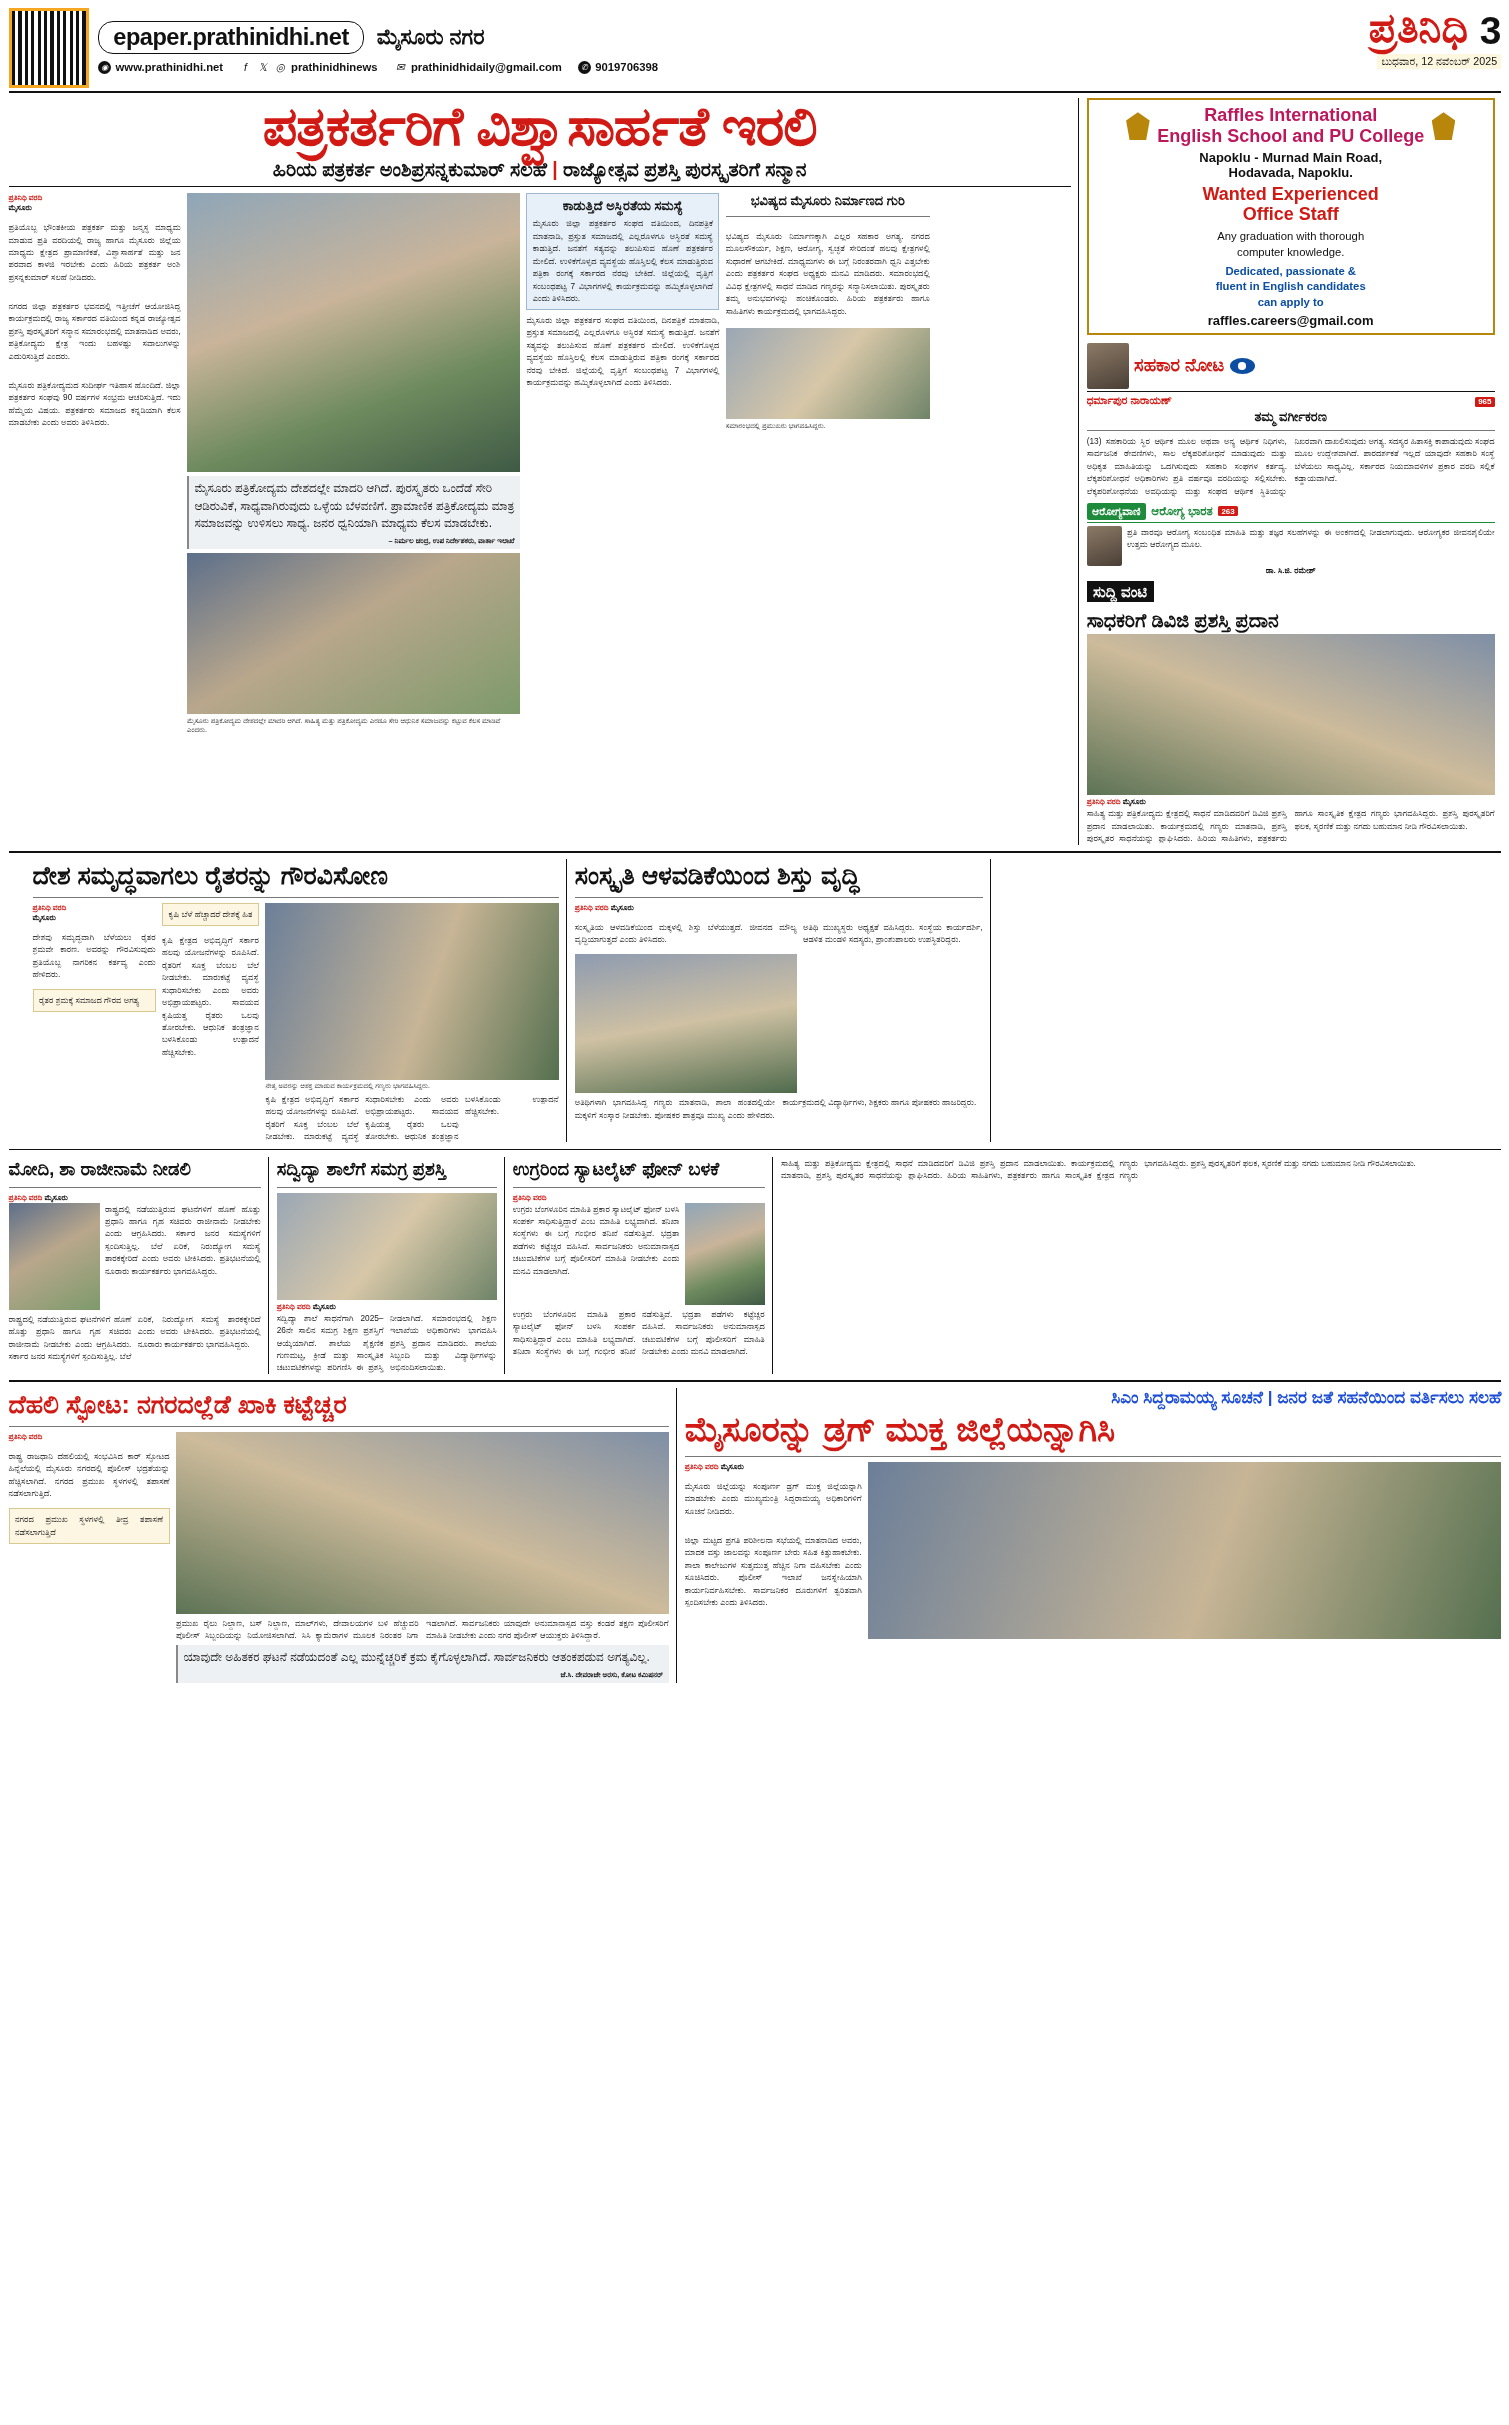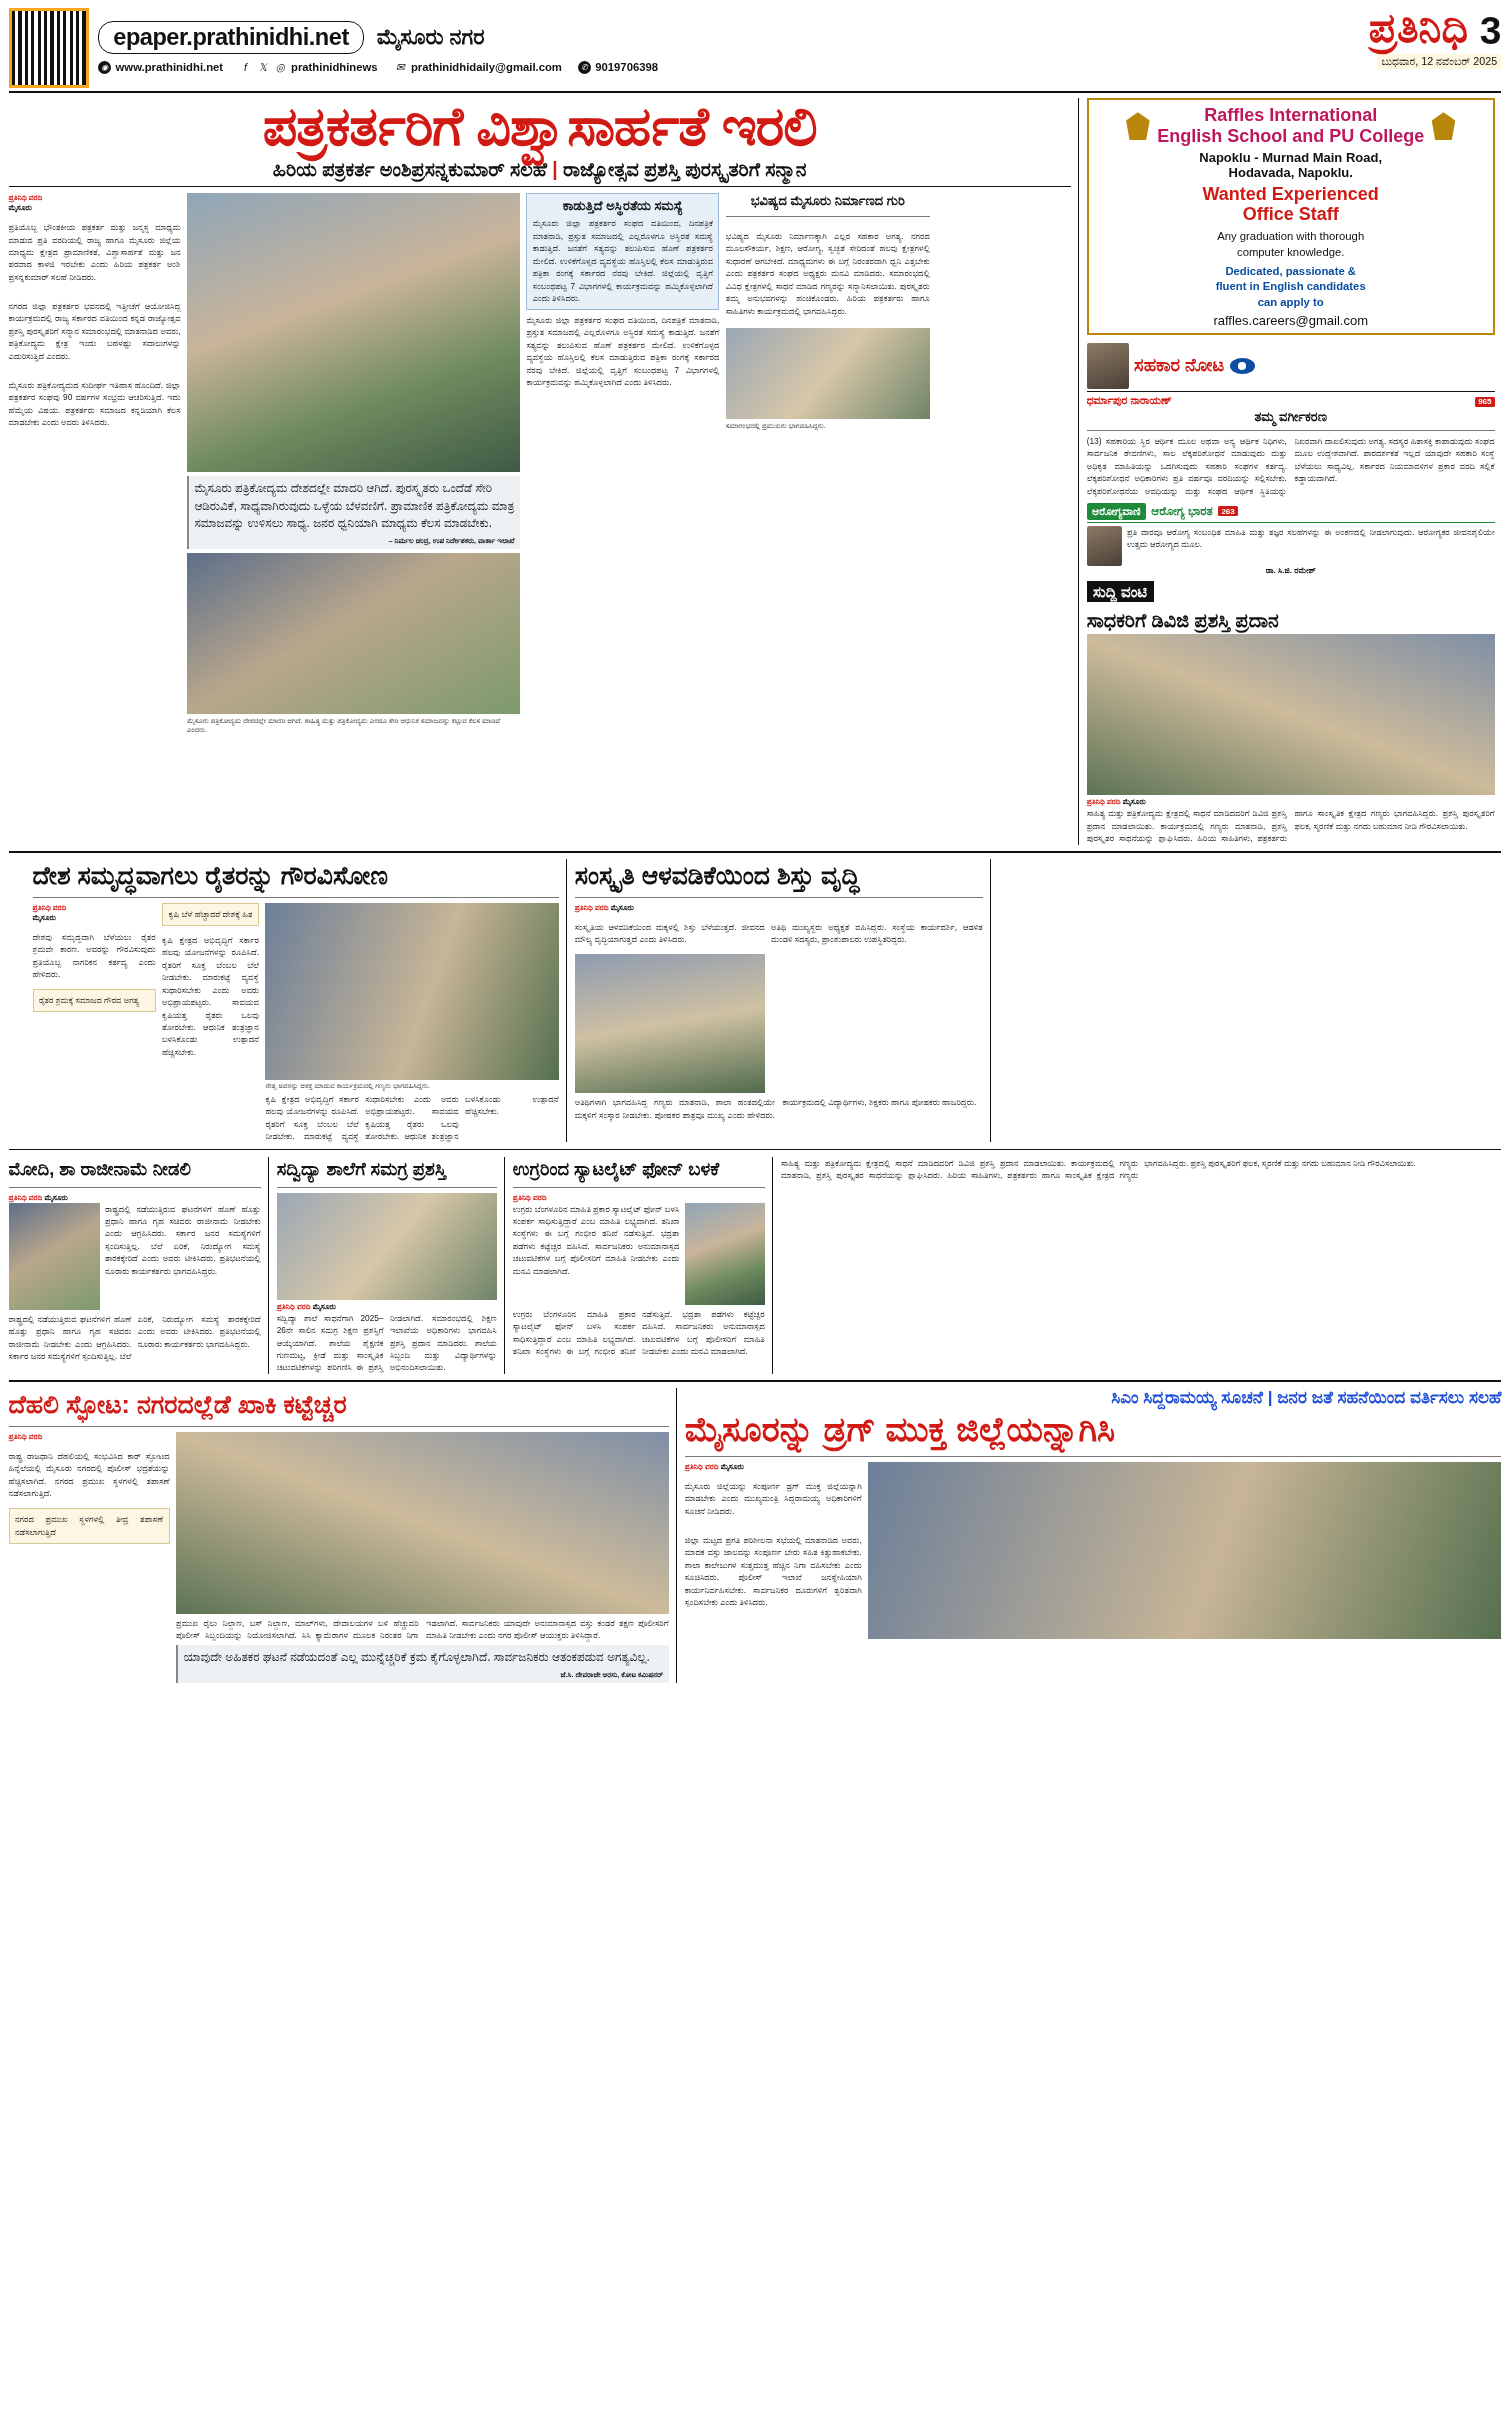--- a/index.html
+++ b/index.html
@@ -81,7 +81,7 @@
   .ad-raffles .t3 { font-size:18px; font-weight:bold; color:#d11a14; margin-top:5.4px; line-height:1.1; }
   .ad-raffles .t4 { font-size:11.3px; margin-top:4.3px; line-height:1.35; }
   .ad-raffles .t5 { font-size:11.3px; font-weight:bold; color:#0b4ea2; margin-top:4.3px; line-height:1.35; }
-  .ad-raffles .mail { font-size:13px; font-weight:normal; color:#111; margin-top:3.2px; }
+  .ad-raffles .mail { font-size:13px; font-weight:bold; color:#111; margin-top:3.2px; }
   .emblem { width:23.6px; height:28px; background:#b8860b; display:inline-block;
             clip-path: polygon(50% 0,100% 30%,85% 100%,15% 100%,0 30%); }
 

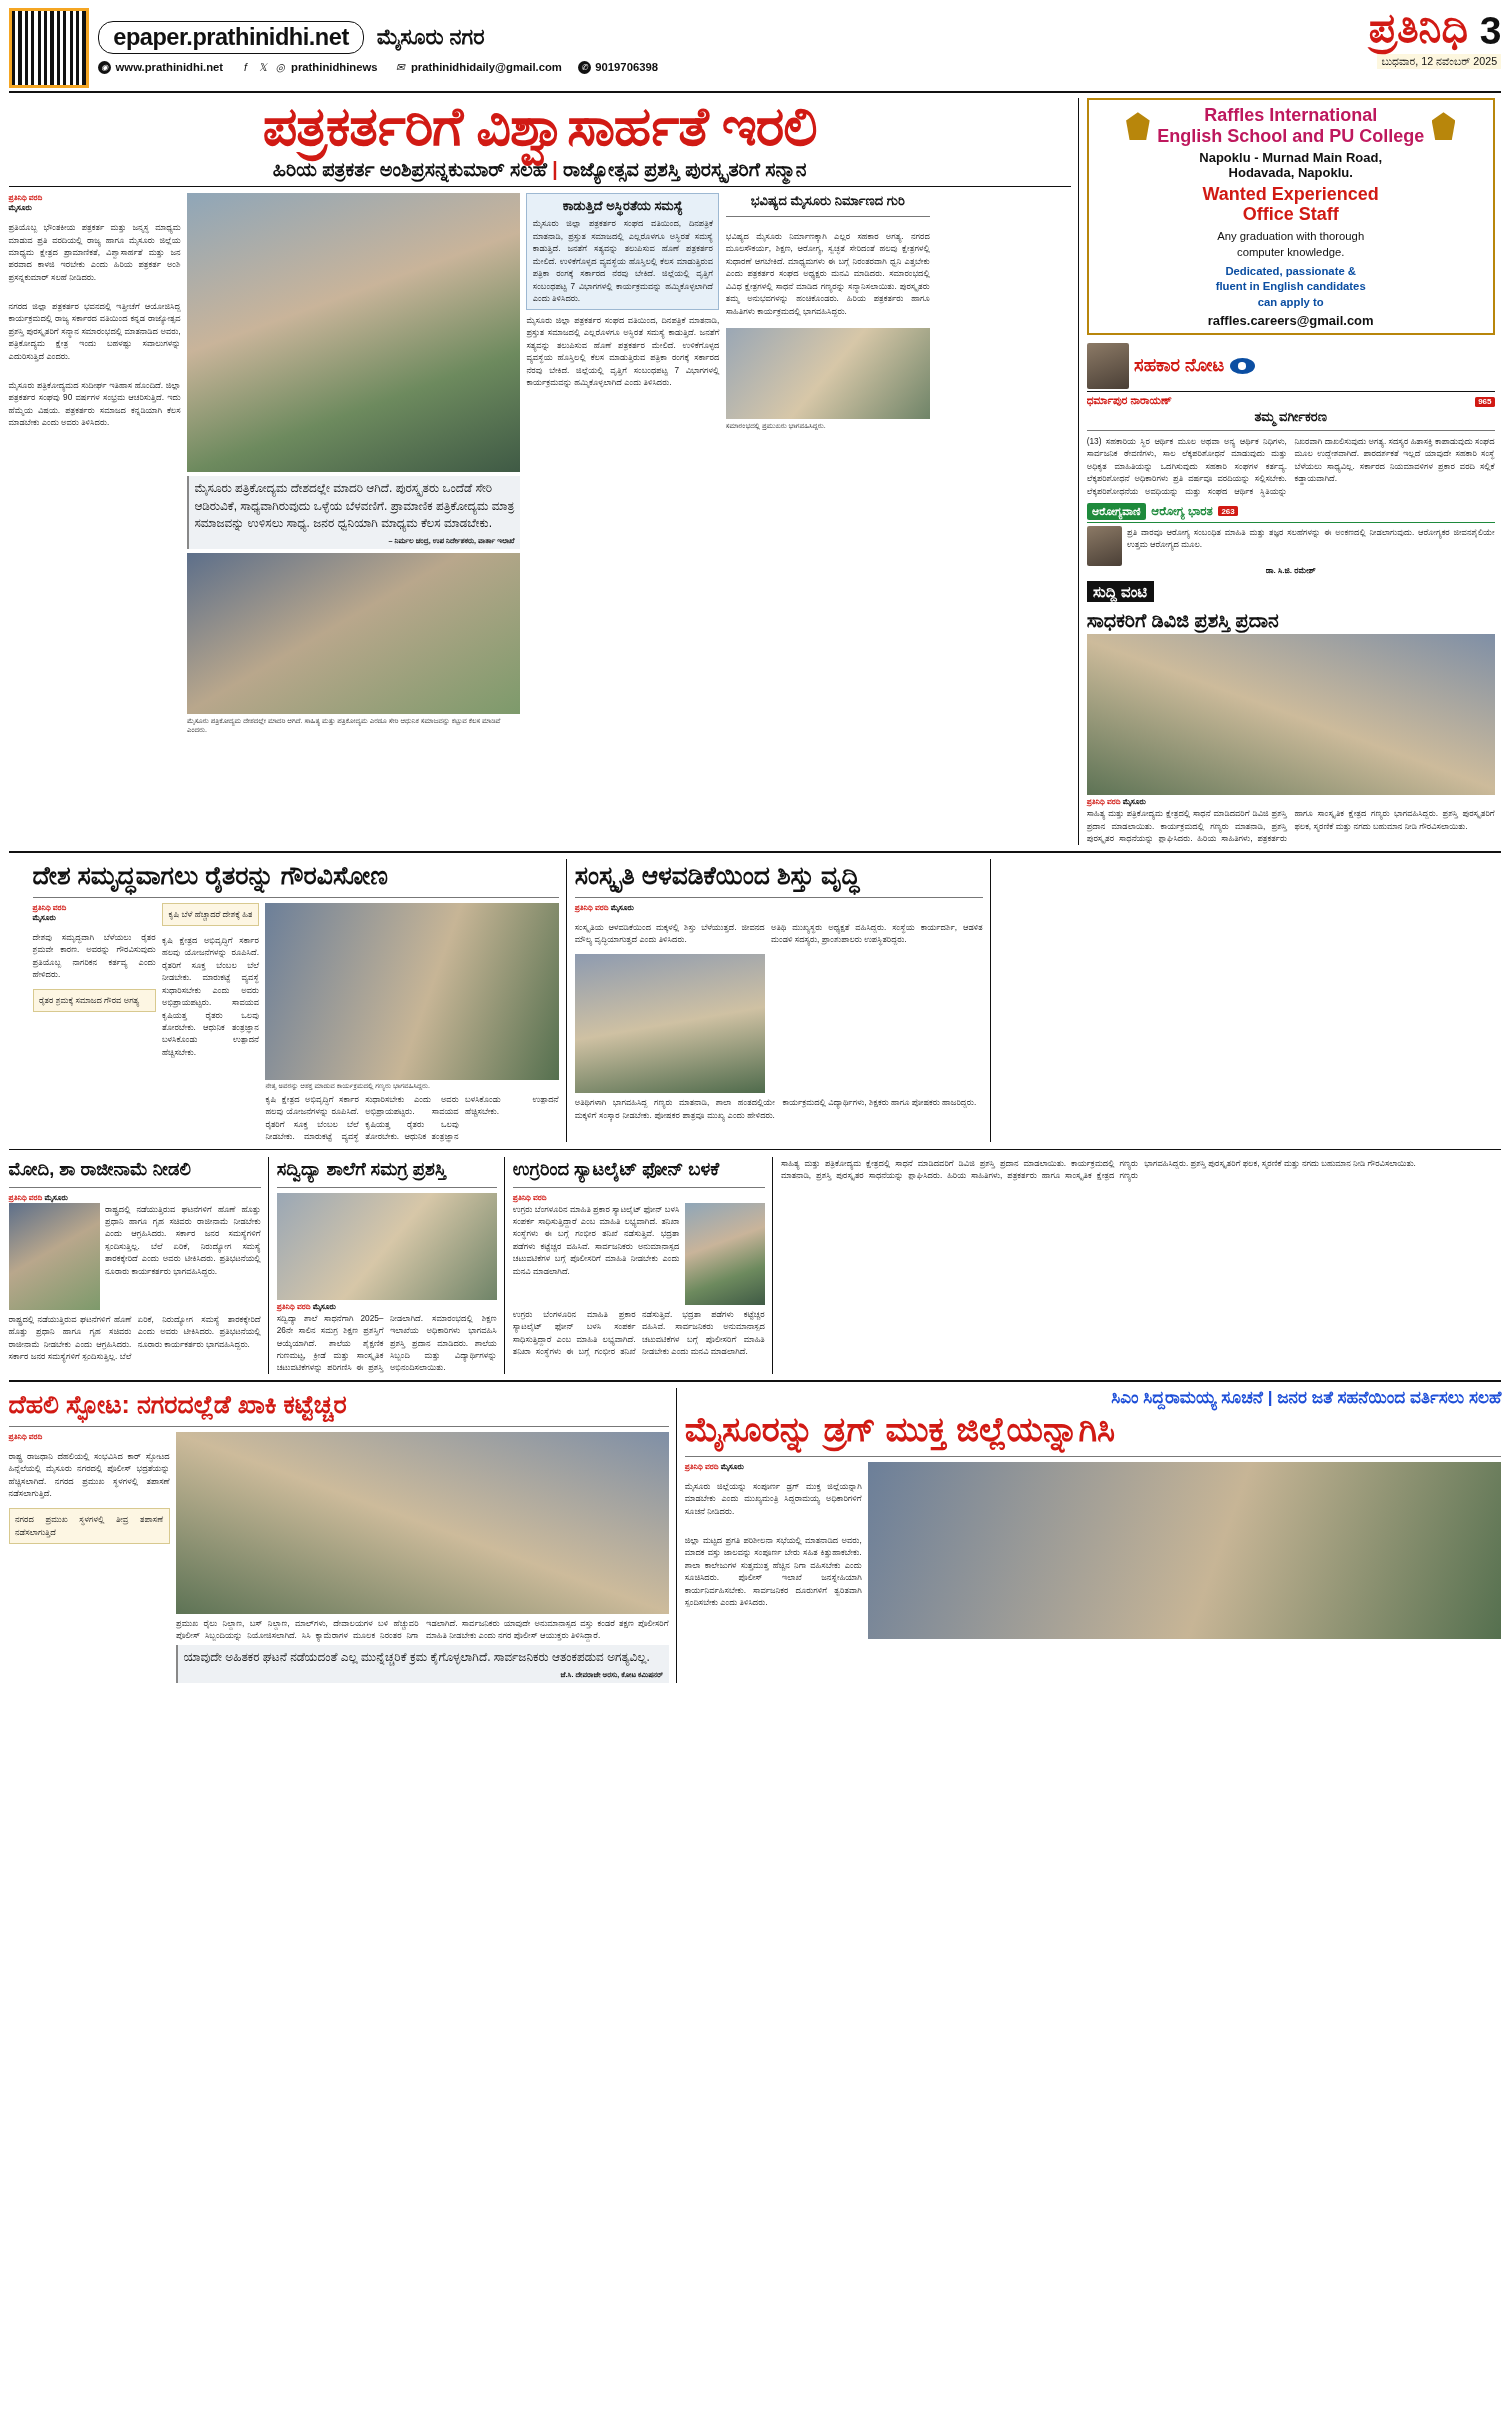--- a/index.html
+++ b/index.html
@@ -303,7 +303,7 @@
         <span>ಪ್ರತಿನಿಧಿ ವರದಿ</span> <span class="loc">ಮೈಸೂರು</span>
       </div>
       <div class="row" style="gap:6.4px;">
-        <div class="col" style="width:190px;">
+        <div class="col" style="width:222px;">
           <p class="kn">ಸಂಸ್ಕೃತಿಯ ಆಳವಡಿಕೆಯಿಂದ ಮಕ್ಕಳಲ್ಲಿ ಶಿಸ್ತು ಬೆಳೆಯುತ್ತದೆ. ಜೀವನದ ಮೌಲ್ಯ ವೃದ್ಧಿಯಾಗುತ್ತದೆ ಎಂದು ತಿಳಿಸಿದರು.</p>
           <div class="photo p6" style="height:139px;"></div>
         </div>

